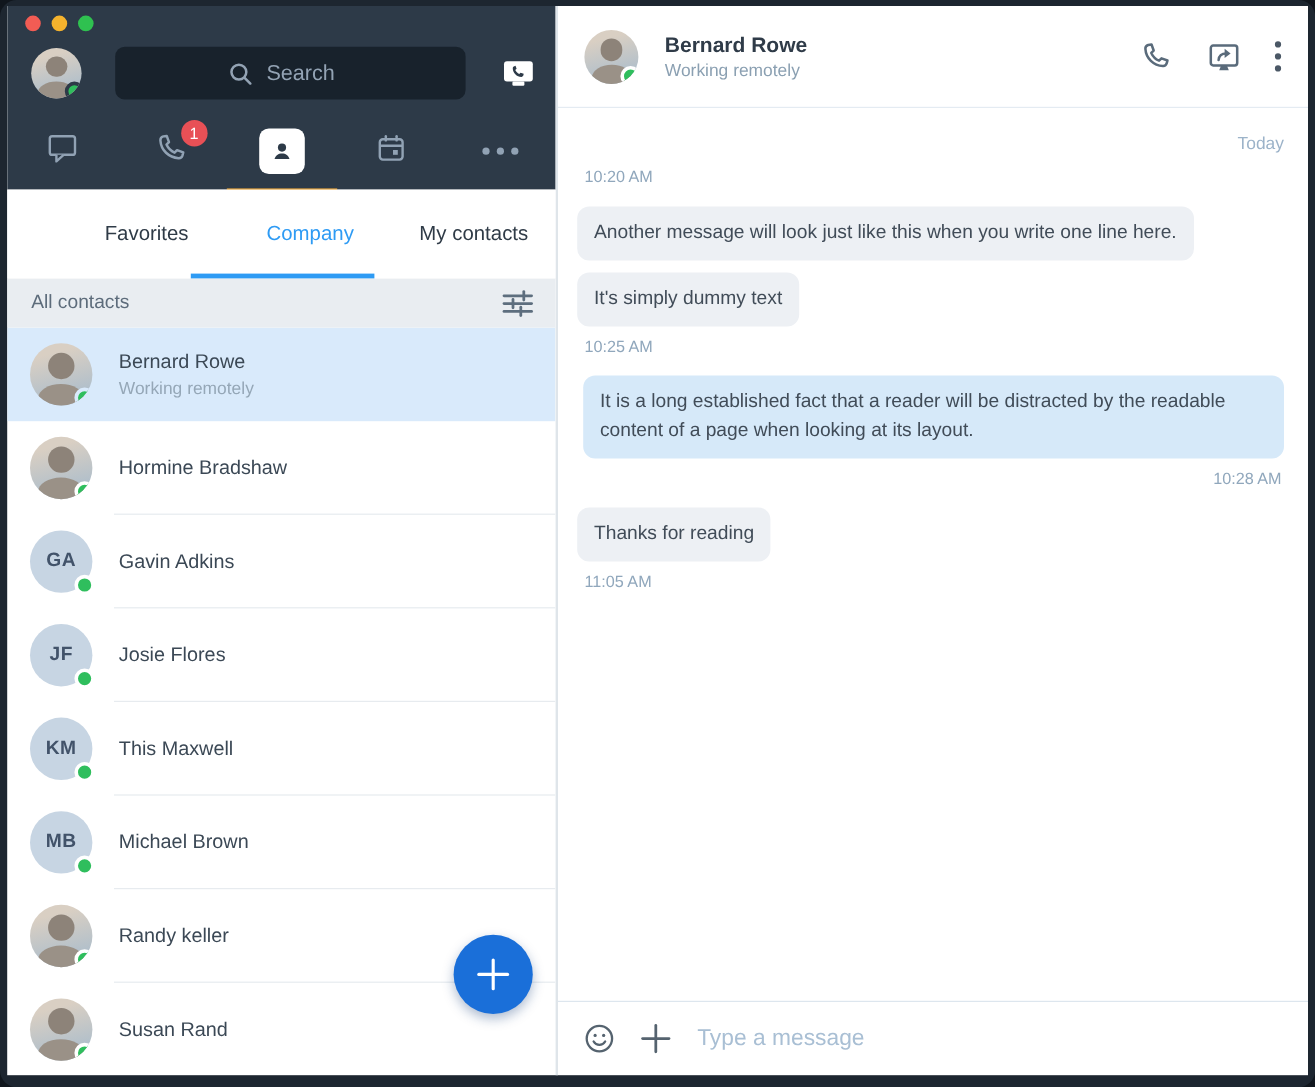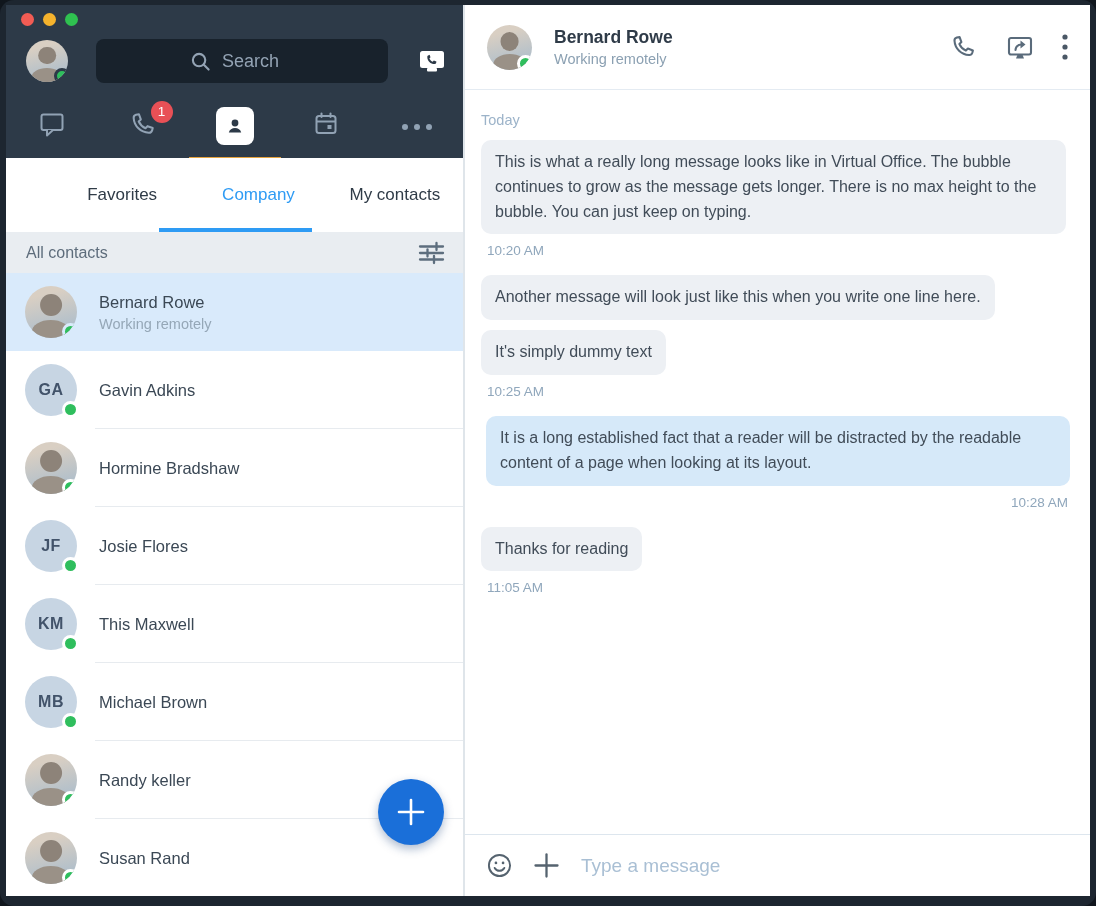--- a/index.html
+++ b/index.html
@@ -83,7 +83,7 @@
   .hicons > span { cursor:pointer; display:flex; }
 
   .messages { flex:1; overflow:hidden; padding:0 20px 0 16px; }
-  .day { text-align:left; font-size:14.5px; color:#9cb3c9; margin:22px 0 12px; }
+  .day { text-align:right; font-size:14.5px; color:#9cb3c9; margin:22px 0 12px; }
   .msg { margin-bottom:10px; }
   .msg.out { text-align:left; }
   .bubble { display:inline-block; background:#edf0f4; border-radius:10px; padding:10px 14px;

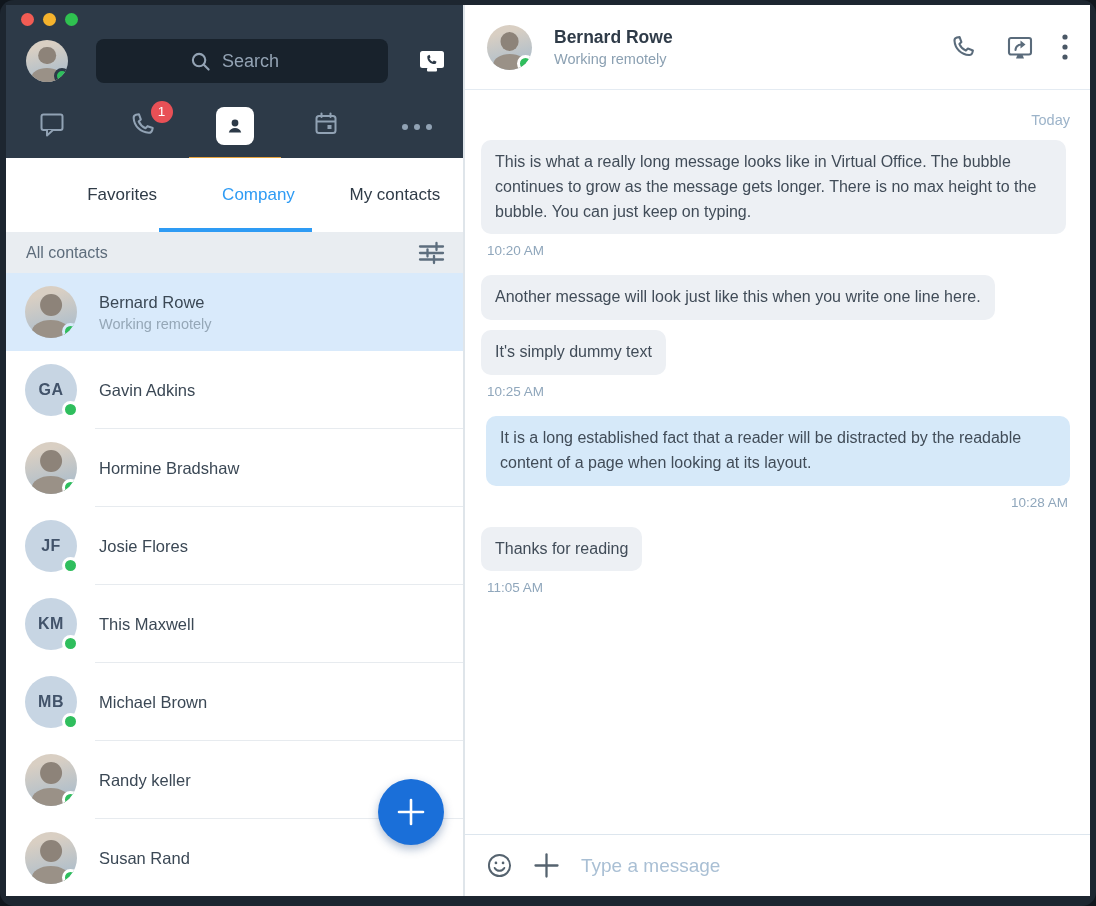--- a/index.html
+++ b/index.html
@@ -335,7 +335,6 @@
       <div class="day">Today</div>
       <div id="msg-container">
   <div class="msg in">
-    <div><span class="bubble">This is what a really long message looks like in Virtual Office. The bubble continues to grow as the message gets longer. There is no max height to the bubble. You can just keep on typing.</span></div>
     <div class="time">10:20 AM</div>
   </div>
 

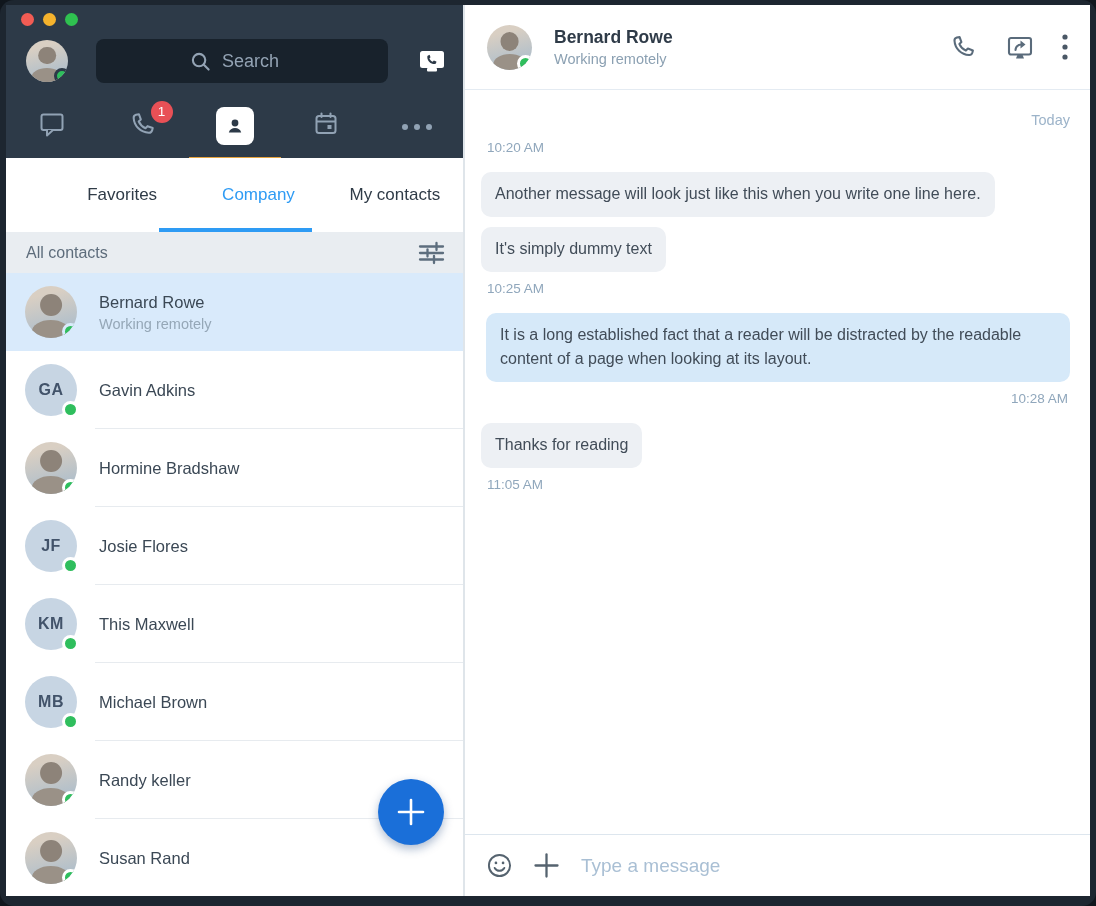--- a/index.html
+++ b/index.html
@@ -213,23 +213,23 @@
   </div>
 
   <div class="contact">
+    <div class="avatar photo">
+
+      <span class="dot"></span>
+    </div>
+    <div class="cmeta">
+      <div class="cname">Hormine Bradshaw</div>
+
+    </div>
+  </div>
+
+  <div class="contact">
     <div class="avatar">
       <span class="init">GA</span>
       <span class="dot"></span>
     </div>
     <div class="cmeta">
       <div class="cname">Gavin Adkins</div>
-
-    </div>
-  </div>
-
-  <div class="contact">
-    <div class="avatar photo">
-
-      <span class="dot"></span>
-    </div>
-    <div class="cmeta">
-      <div class="cname">Hormine Bradshaw</div>
 
     </div>
   </div>

